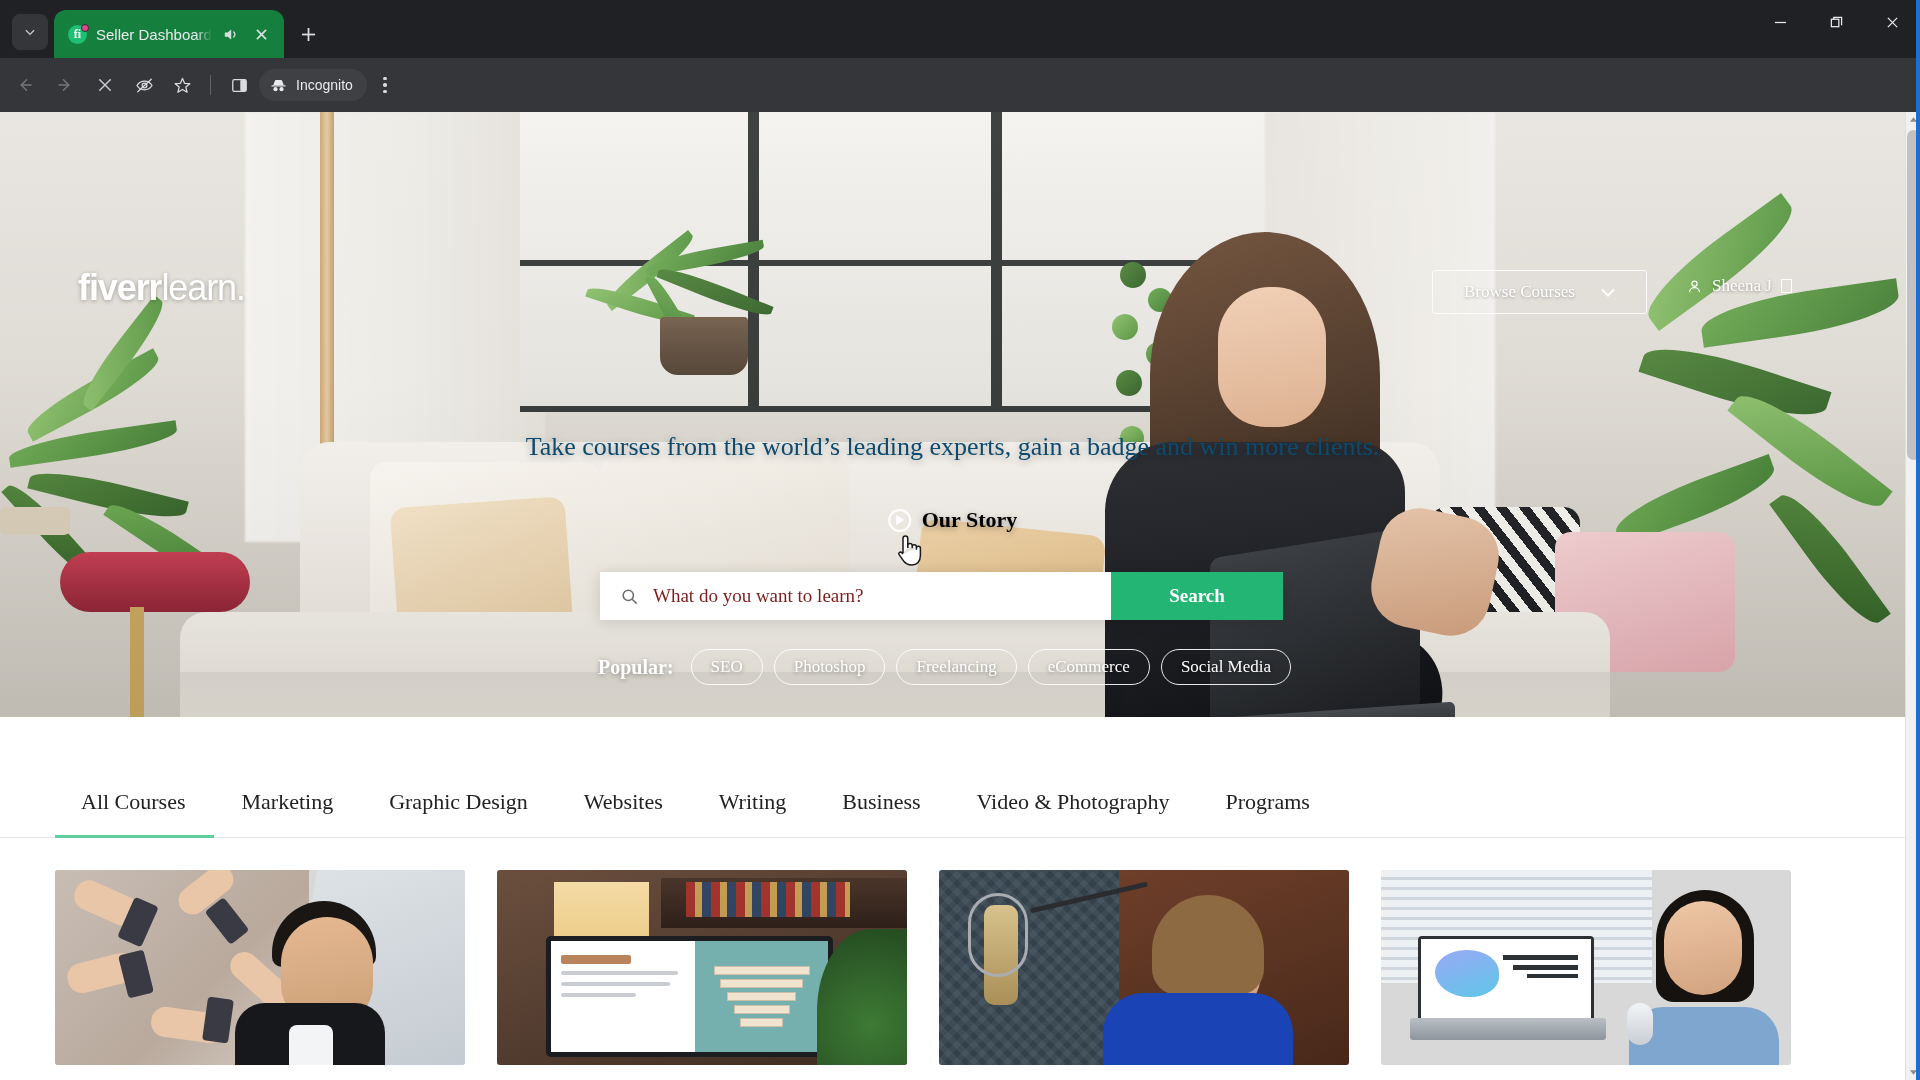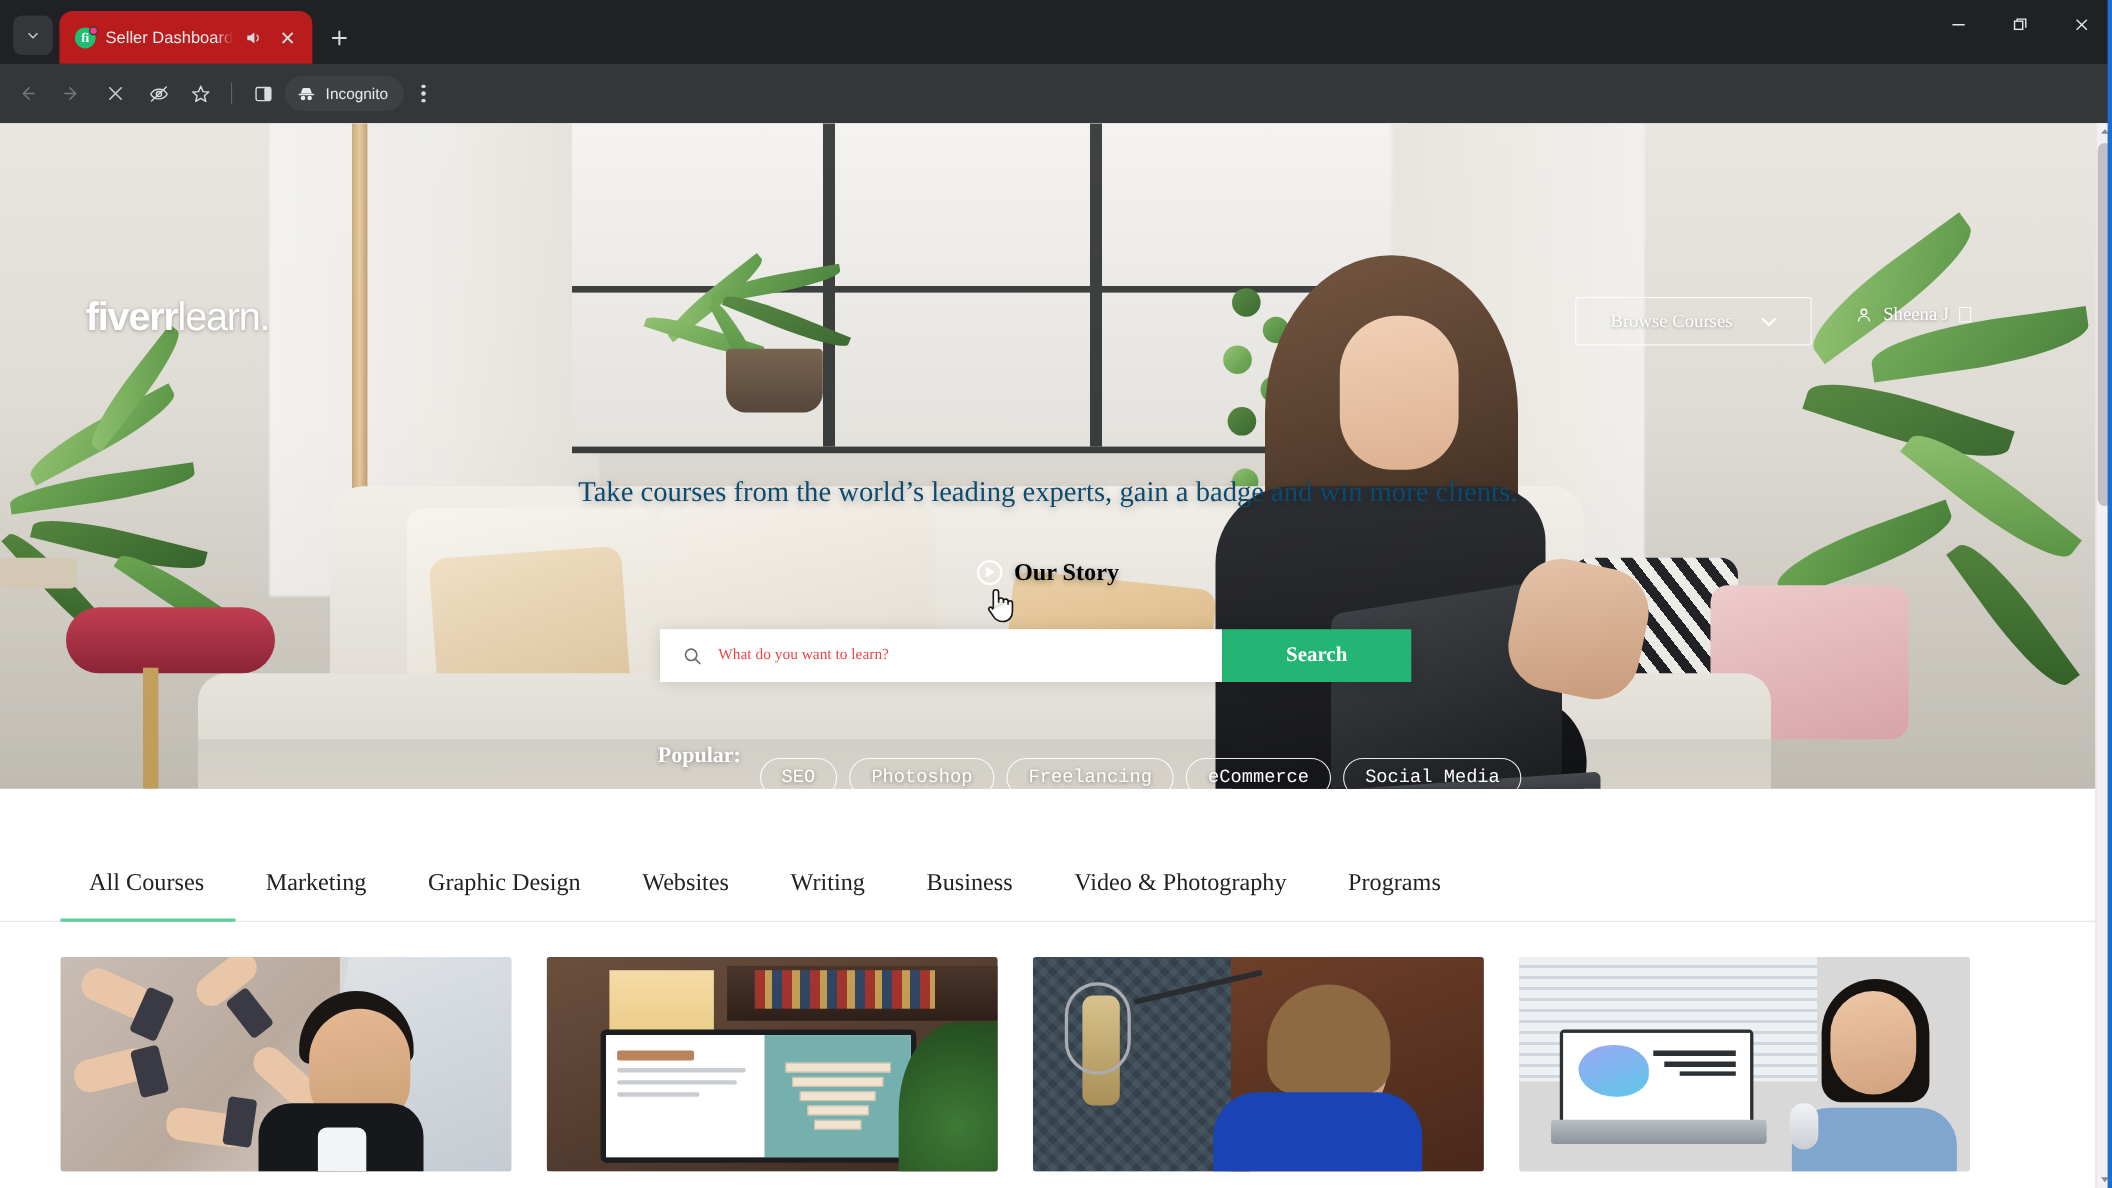--- a/index.html
+++ b/index.html
@@ -29,7 +29,7 @@
     padding: 0 10px 0 14px; border-radius: 12px 12px 0 0;
     position: relative; min-width: 220px; max-width: 310px; cursor: pointer;
   }
-  .tab.inactive { background: #b91c1c; }
+  .tab.inactive { background: #15803d; }
   .tab.active { background: #4b4c50; }
   .tab-fav { width: 19px; height: 19px; flex: 0 0 auto; position: relative; }
   .fav-fiverr {

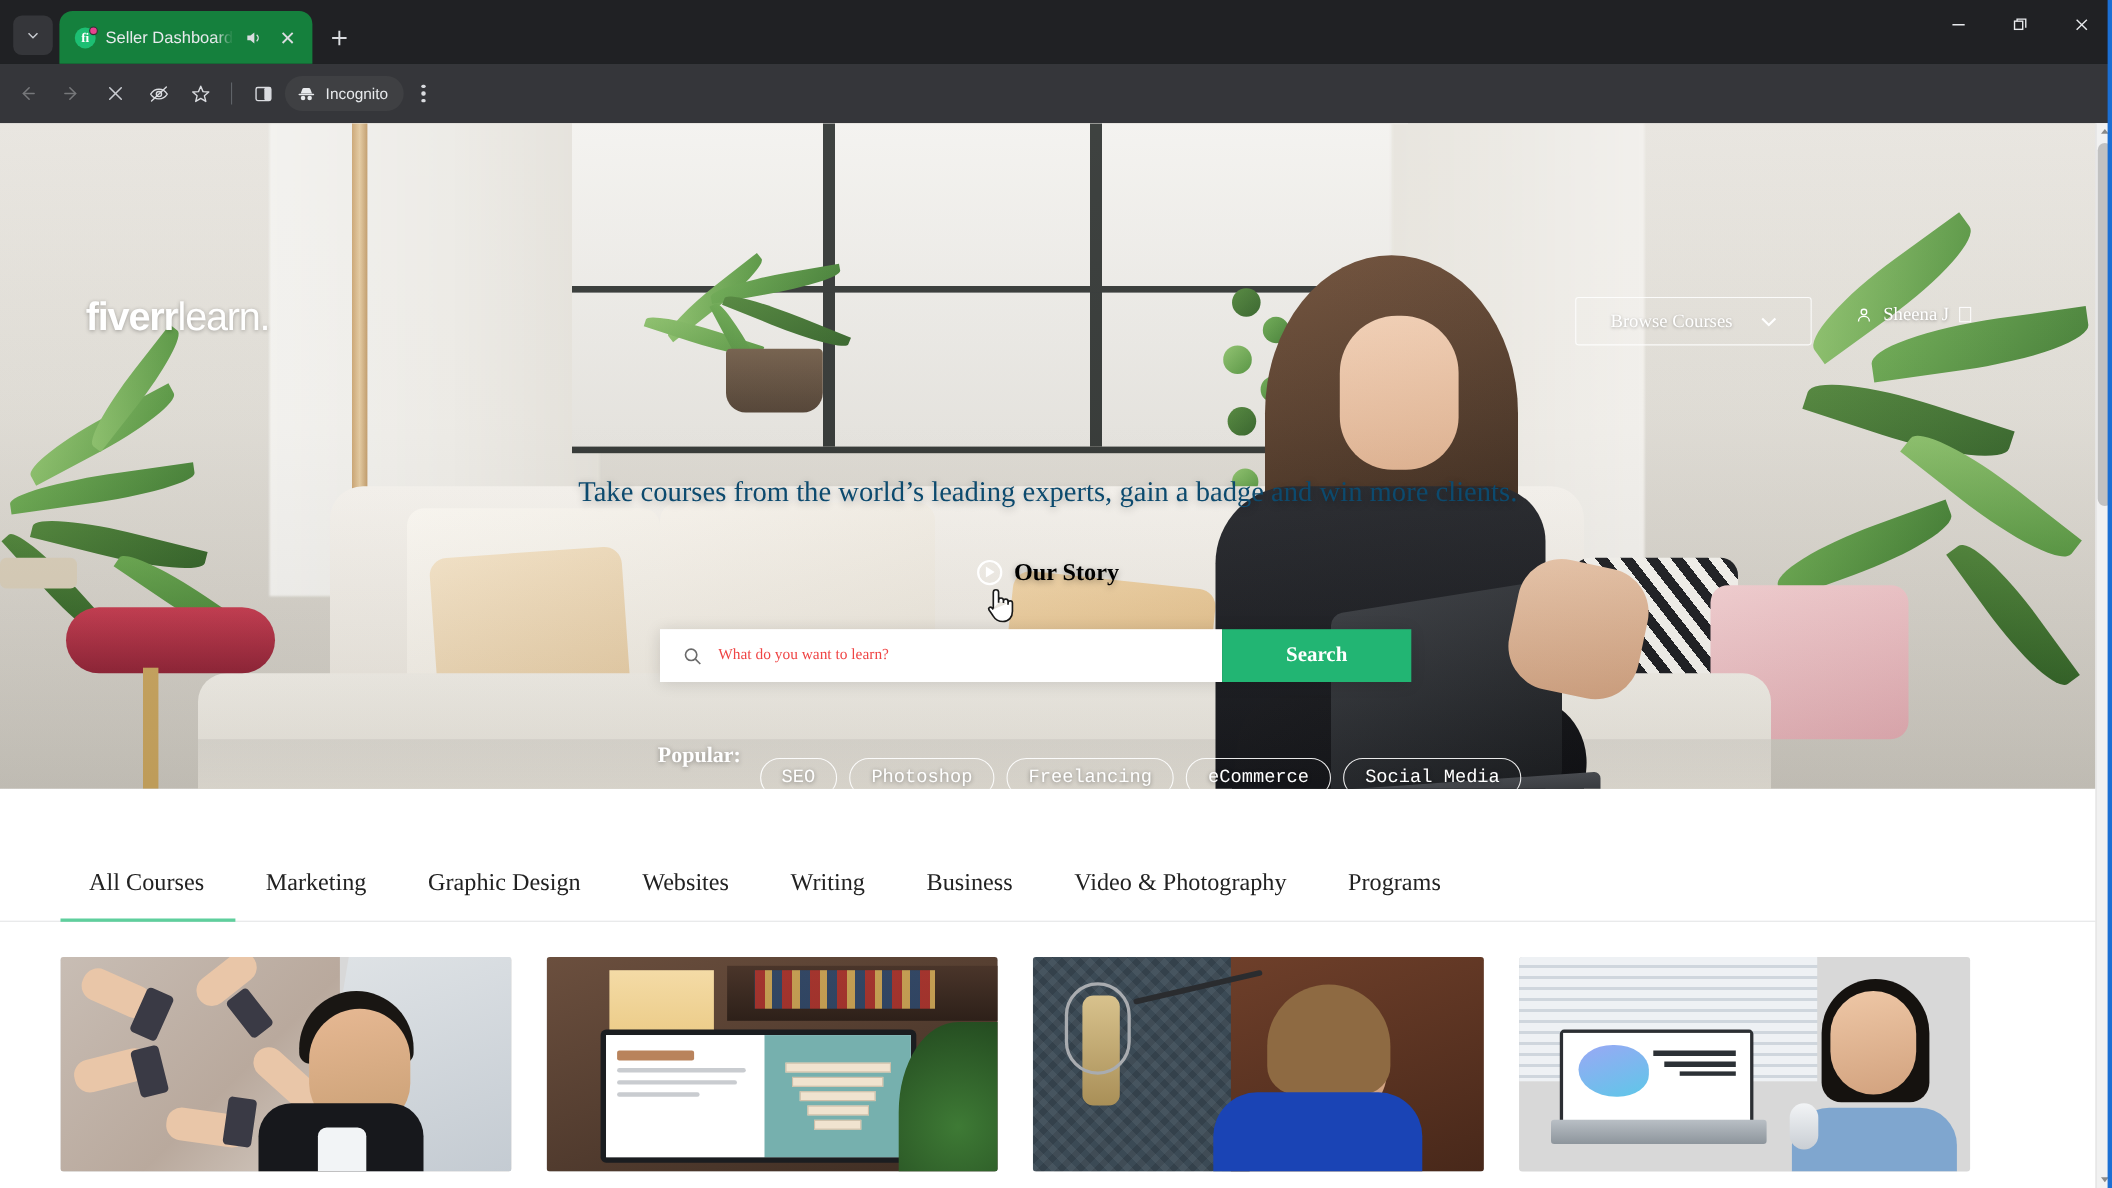--- a/index.html
+++ b/index.html
@@ -267,7 +267,7 @@
     cursor: text;
   }
   .search-field svg { width: 19px; height: 19px; stroke: #6b6b6b; fill: none; stroke-width: 1.9; }
-  .search-ph { color: #ef4444; font-size: 14px; font-family: "Liberation Serif", serif; }
+  .search-ph { color: #7f1d1d; font-size: 19px; font-family: "Liberation Serif", serif; }
   .search-go {
     width: 172px; background: #22b573; color: #fff; font-weight: 700; font-size: 19px;
     font-family: "Liberation Serif", serif;

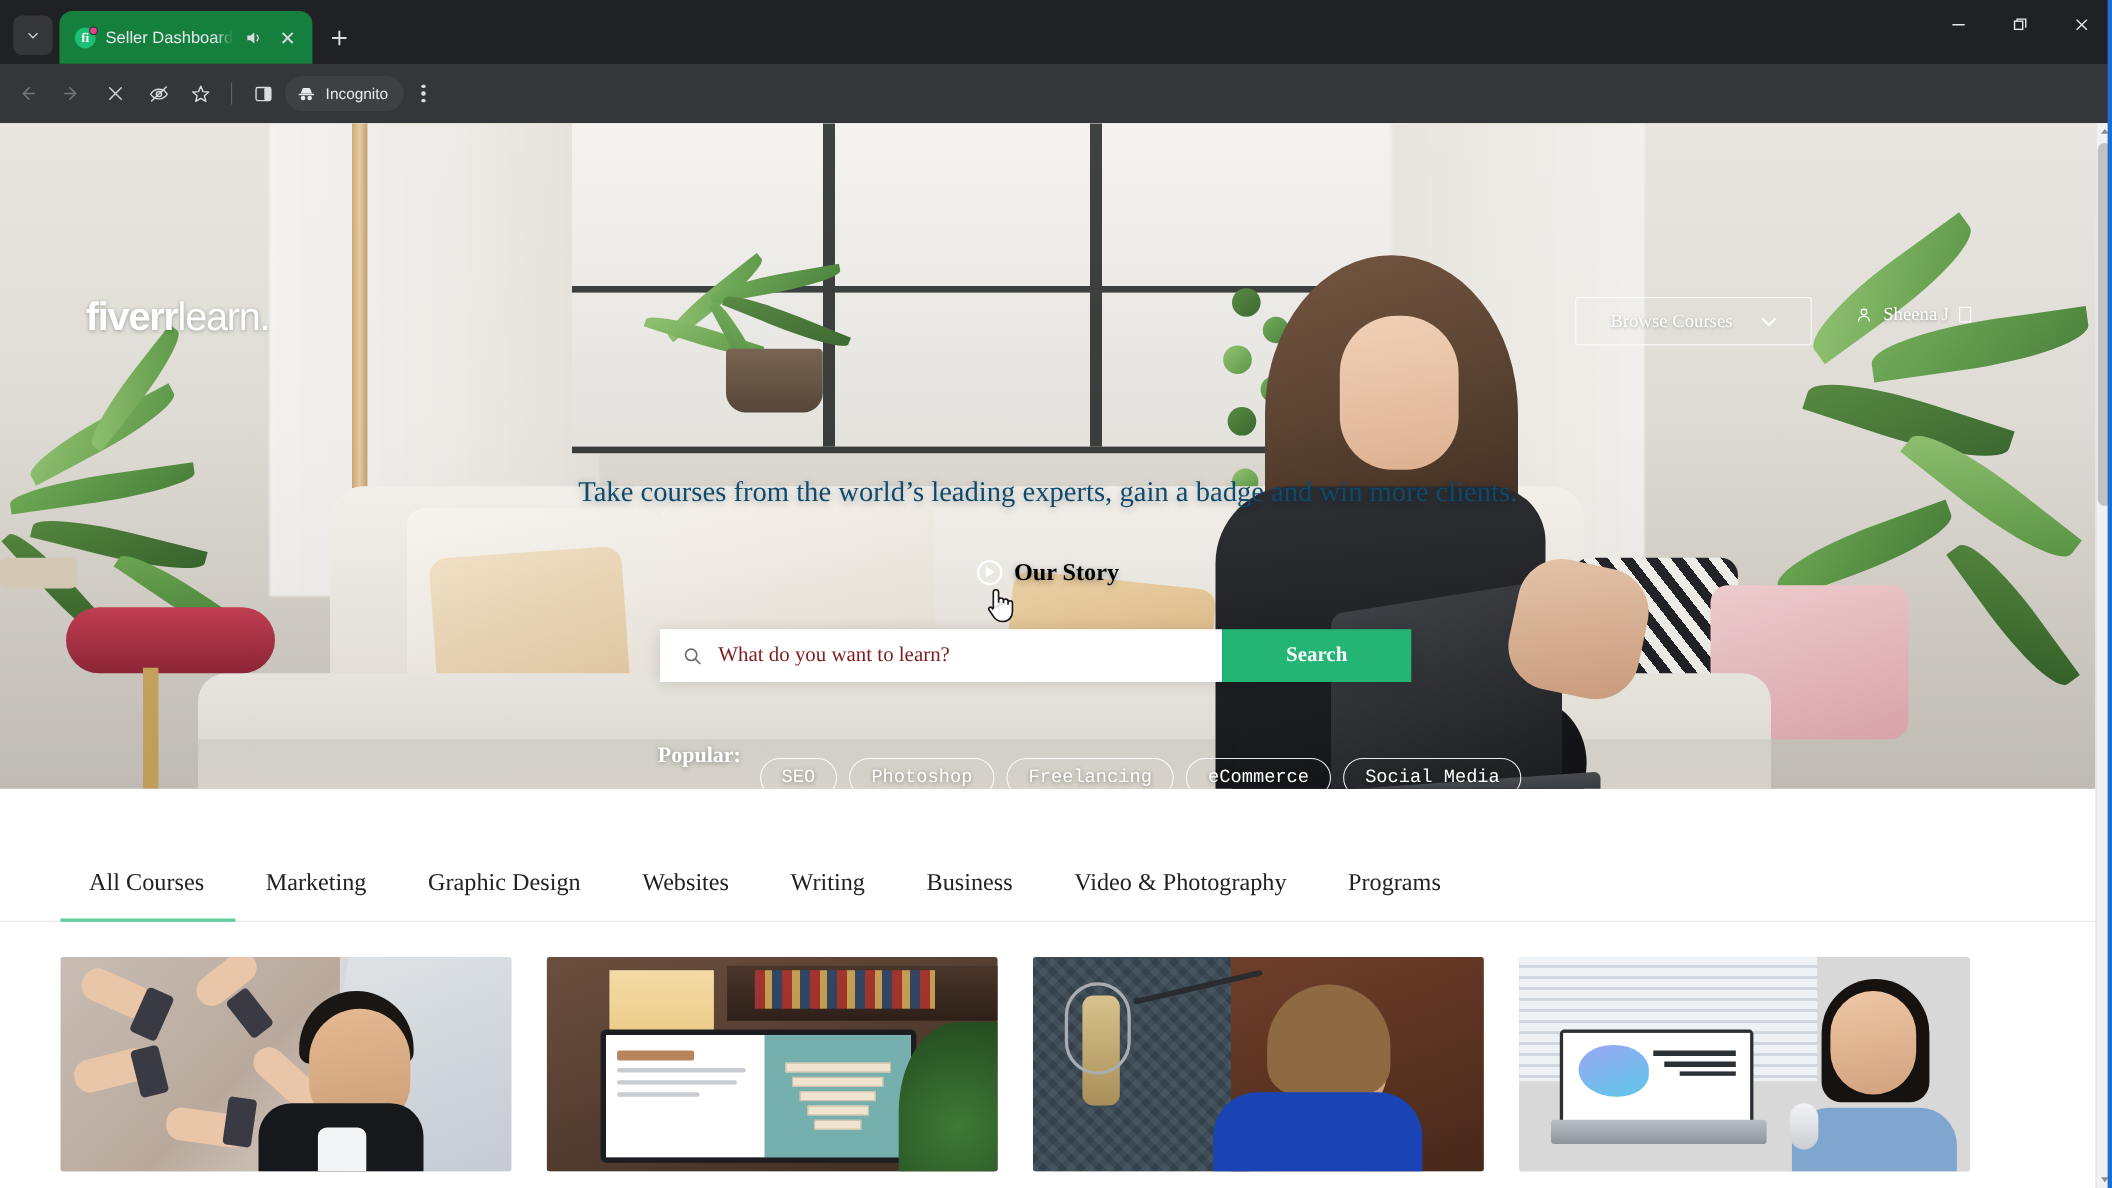--- a/index.html
+++ b/index.html
@@ -282,9 +282,8 @@
   .chip {
     height: 36px; padding: 0 19px; border: 1px solid rgba(255,255,255,.9); border-radius: 18px;
     display: flex; align-items: center; color: #fff; font-size: 17px;
-    font-family: Liberation Mono, monospace; cursor: pointer;
+    font-family: Liberation Serif, serif; cursor: pointer;
     text-shadow: 0 1px 4px rgba(0,0,0,.4);
-    margin-top: 40px;
   }
 
   

